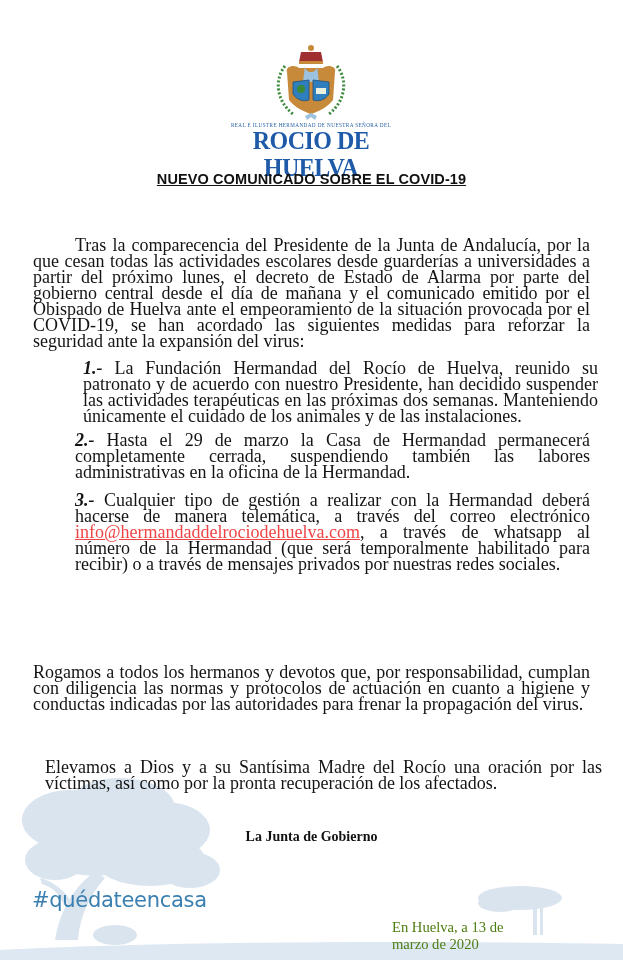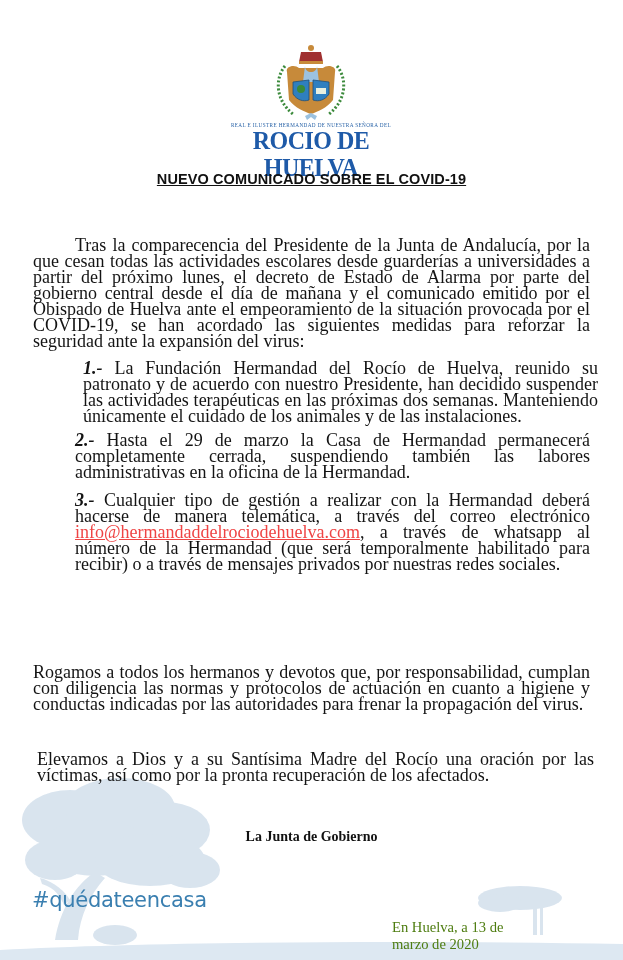--- a/index.html
+++ b/index.html
@@ -128,7 +128,7 @@
   </p>
 
   <p class="para p-rogamos" style="margin:0;">Rogamos a todos los hermanos y devotos que, por responsabilidad, cumplan con diligencia las normas y protocolos de actuación en cuanto a higiene y conductas indicadas por las autoridades para frenar la propagación del virus.</p>
-  <p class="para p-elevamos" style="margin:4px;">Elevamos a Dios y a su Santísima Madre del Rocío una oración por las víctimas, así como por la pronta recuperación de los afectados.</p>
+  <p class="para p-elevamos" style="margin:12px;">Elevamos a Dios y a su Santísima Madre del Rocío una oración por las víctimas, así como por la pronta recuperación de los afectados.</p>
 
   <div class="signature"><span>La Junta de Gobierno</span></div>
 

